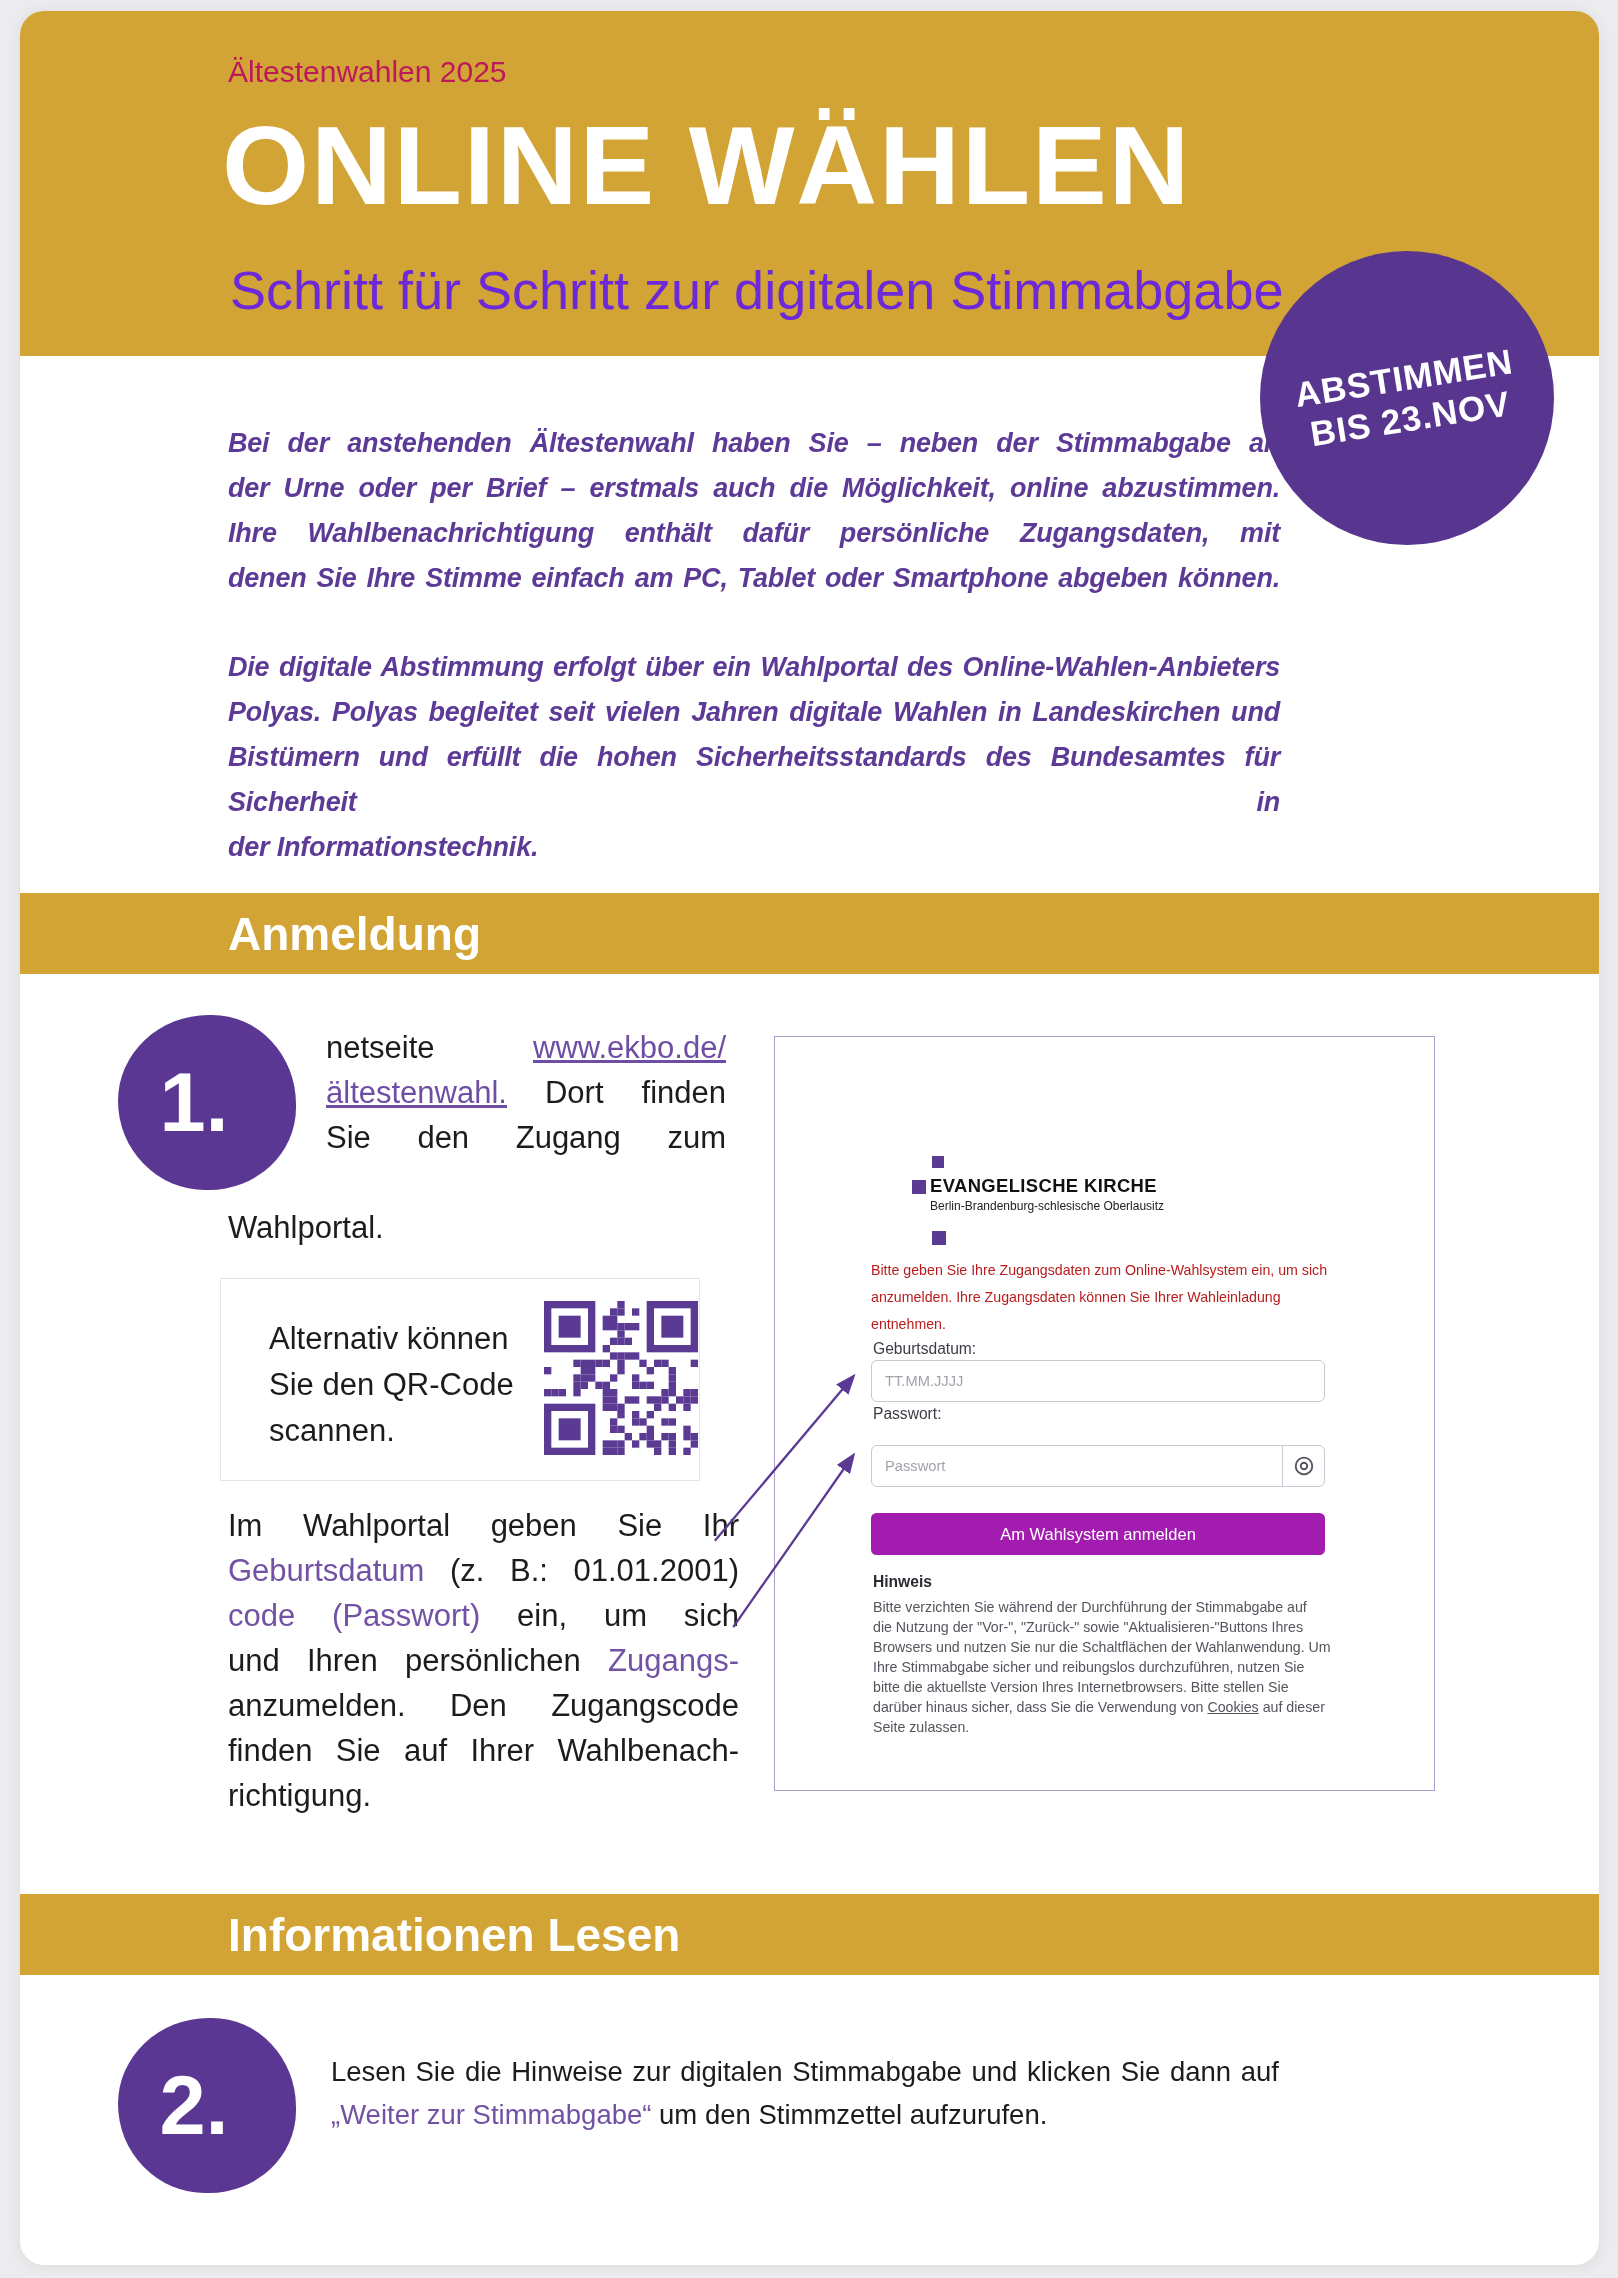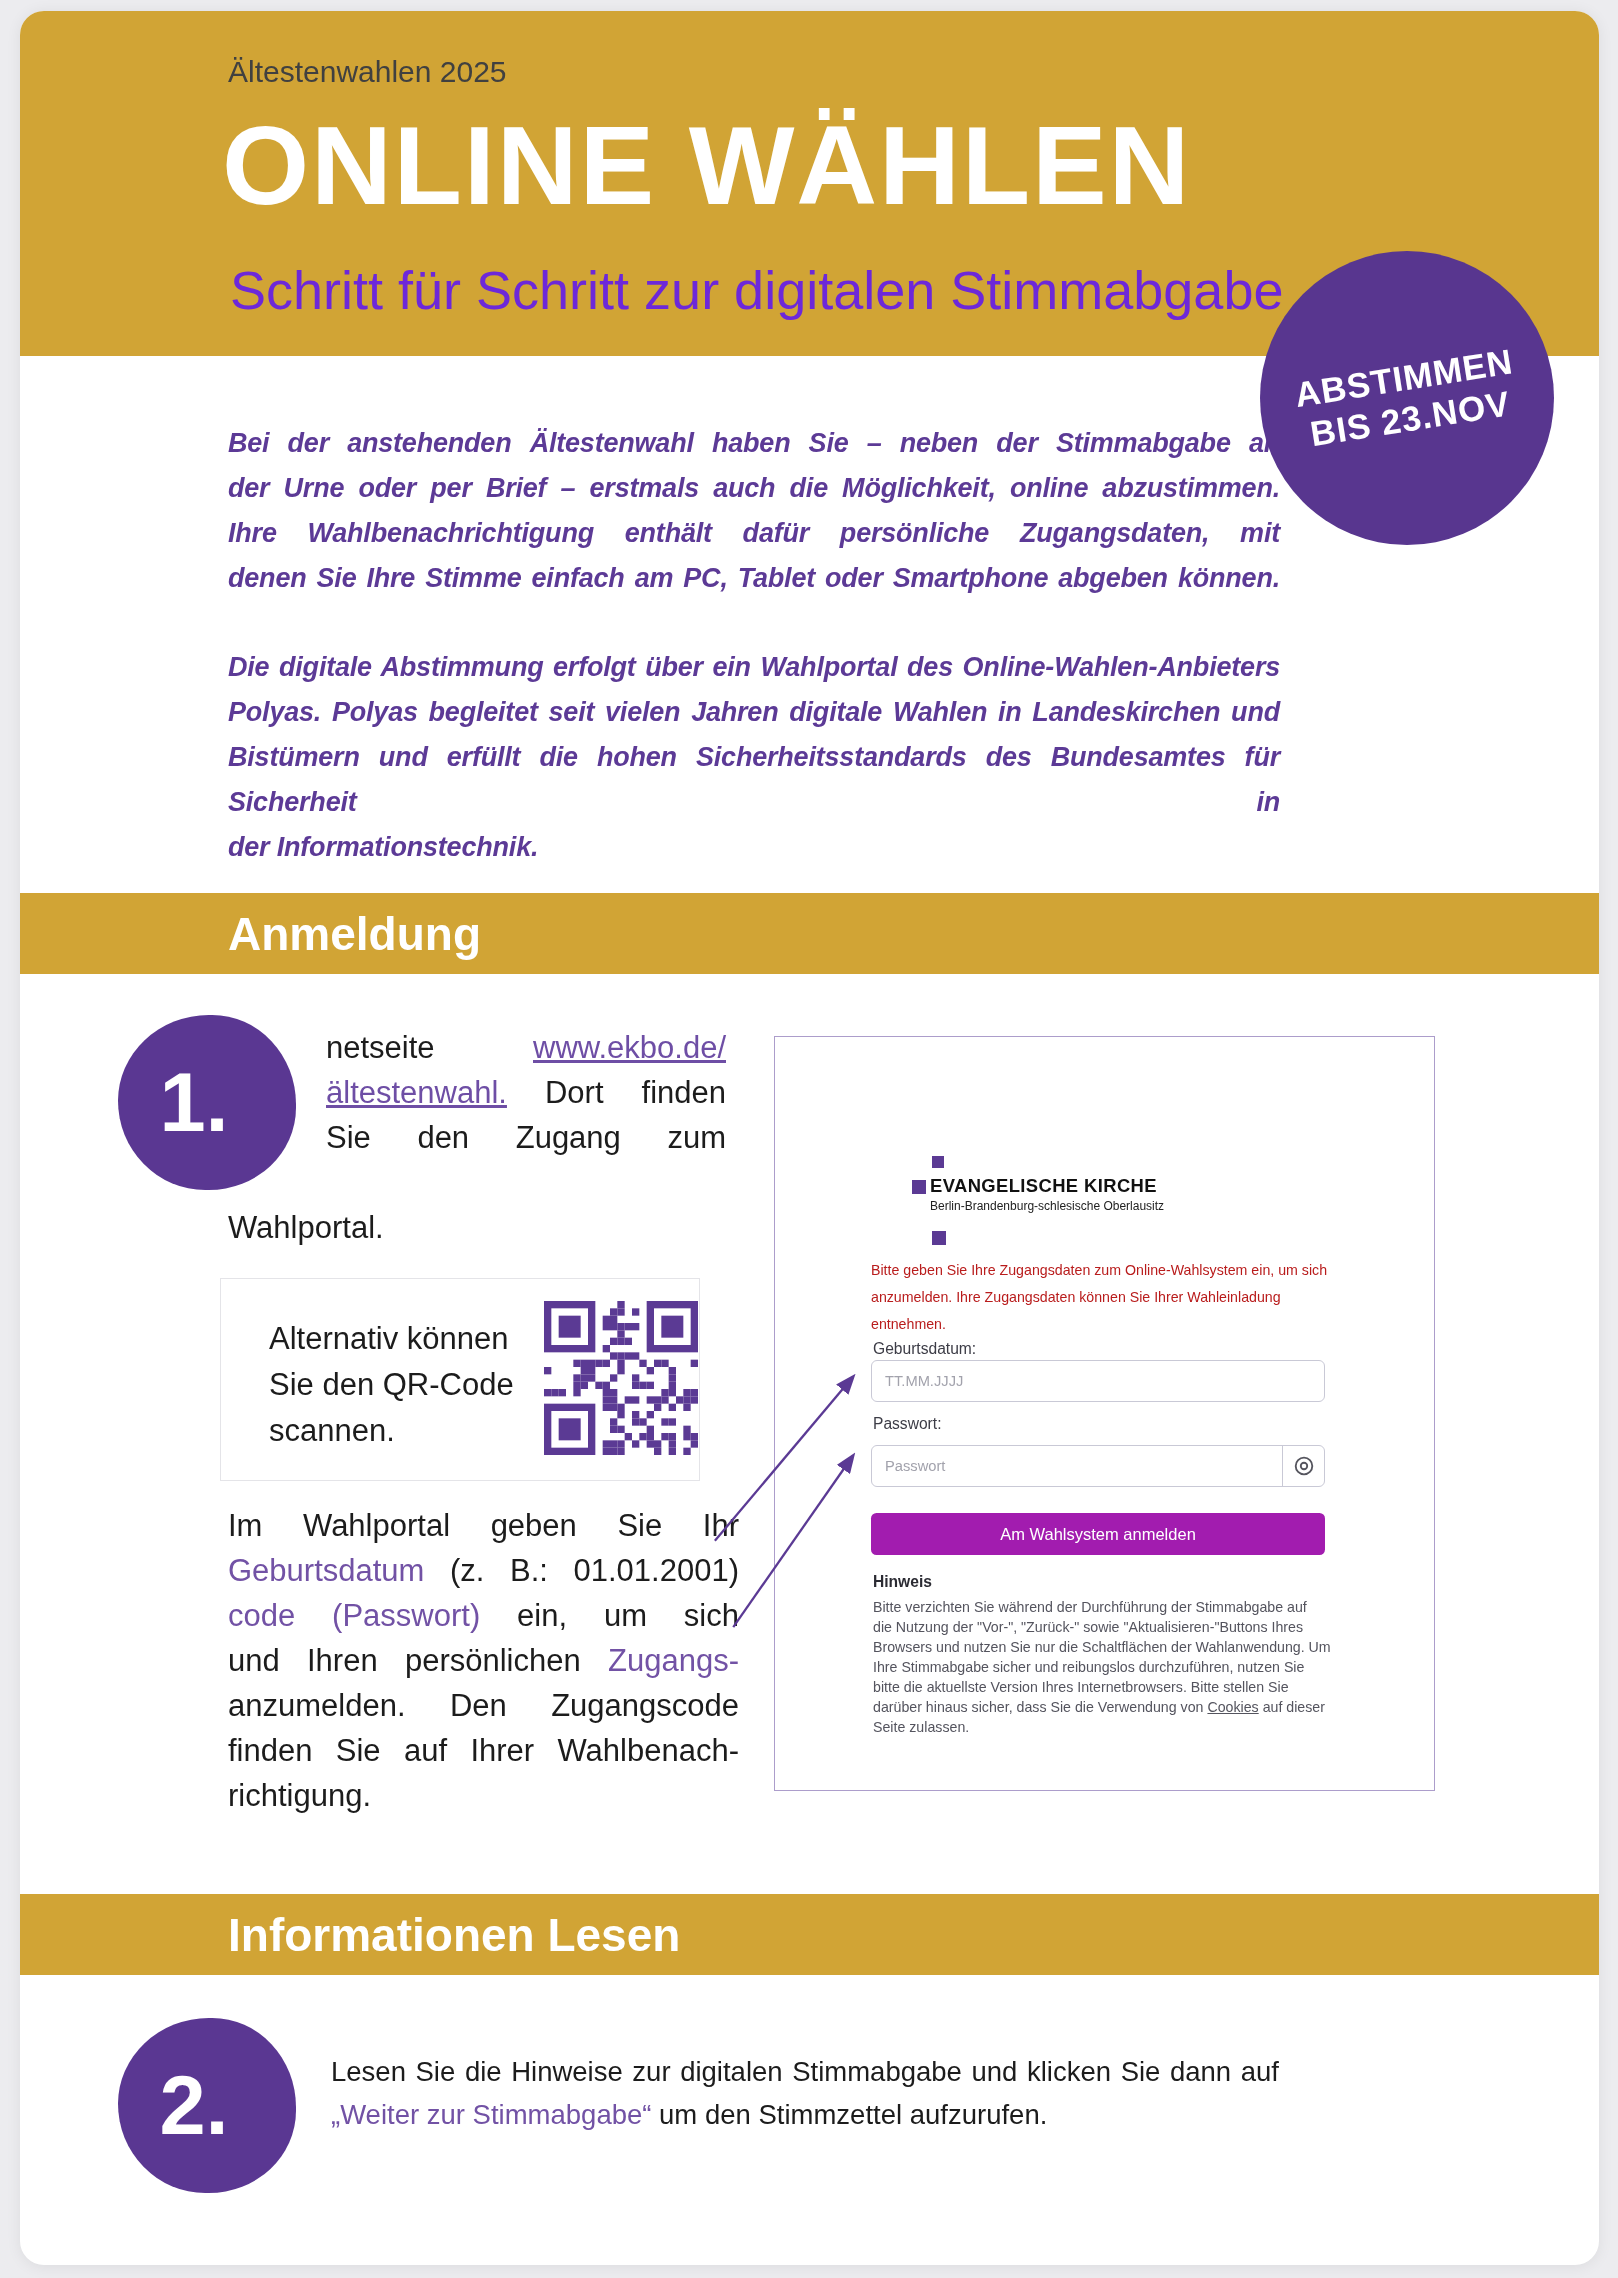--- a/index.html
+++ b/index.html
@@ -11,7 +11,7 @@
         box-shadow:0 1.8px 14.7px rgba(0,0,0,.07);}
   
   .hero{left:20px;top:11px;width:1579px;height:345px;background:#D1A435;border-radius:24px 24px 0 0;}
-  .kicker{left:228px;top:55px;font-size:30px;color:#404040;}
+  .kicker{left:228px;top:55px;font-size:30px;color:#be185d;}
   .big-title{left:222px;top:110px;font-size:112px;font-weight:800;color:#fff;letter-spacing:1.8px;line-height:1;}
   .subtitle{left:230px;top:259px;font-size:54px;color:#6d28d9;}
   

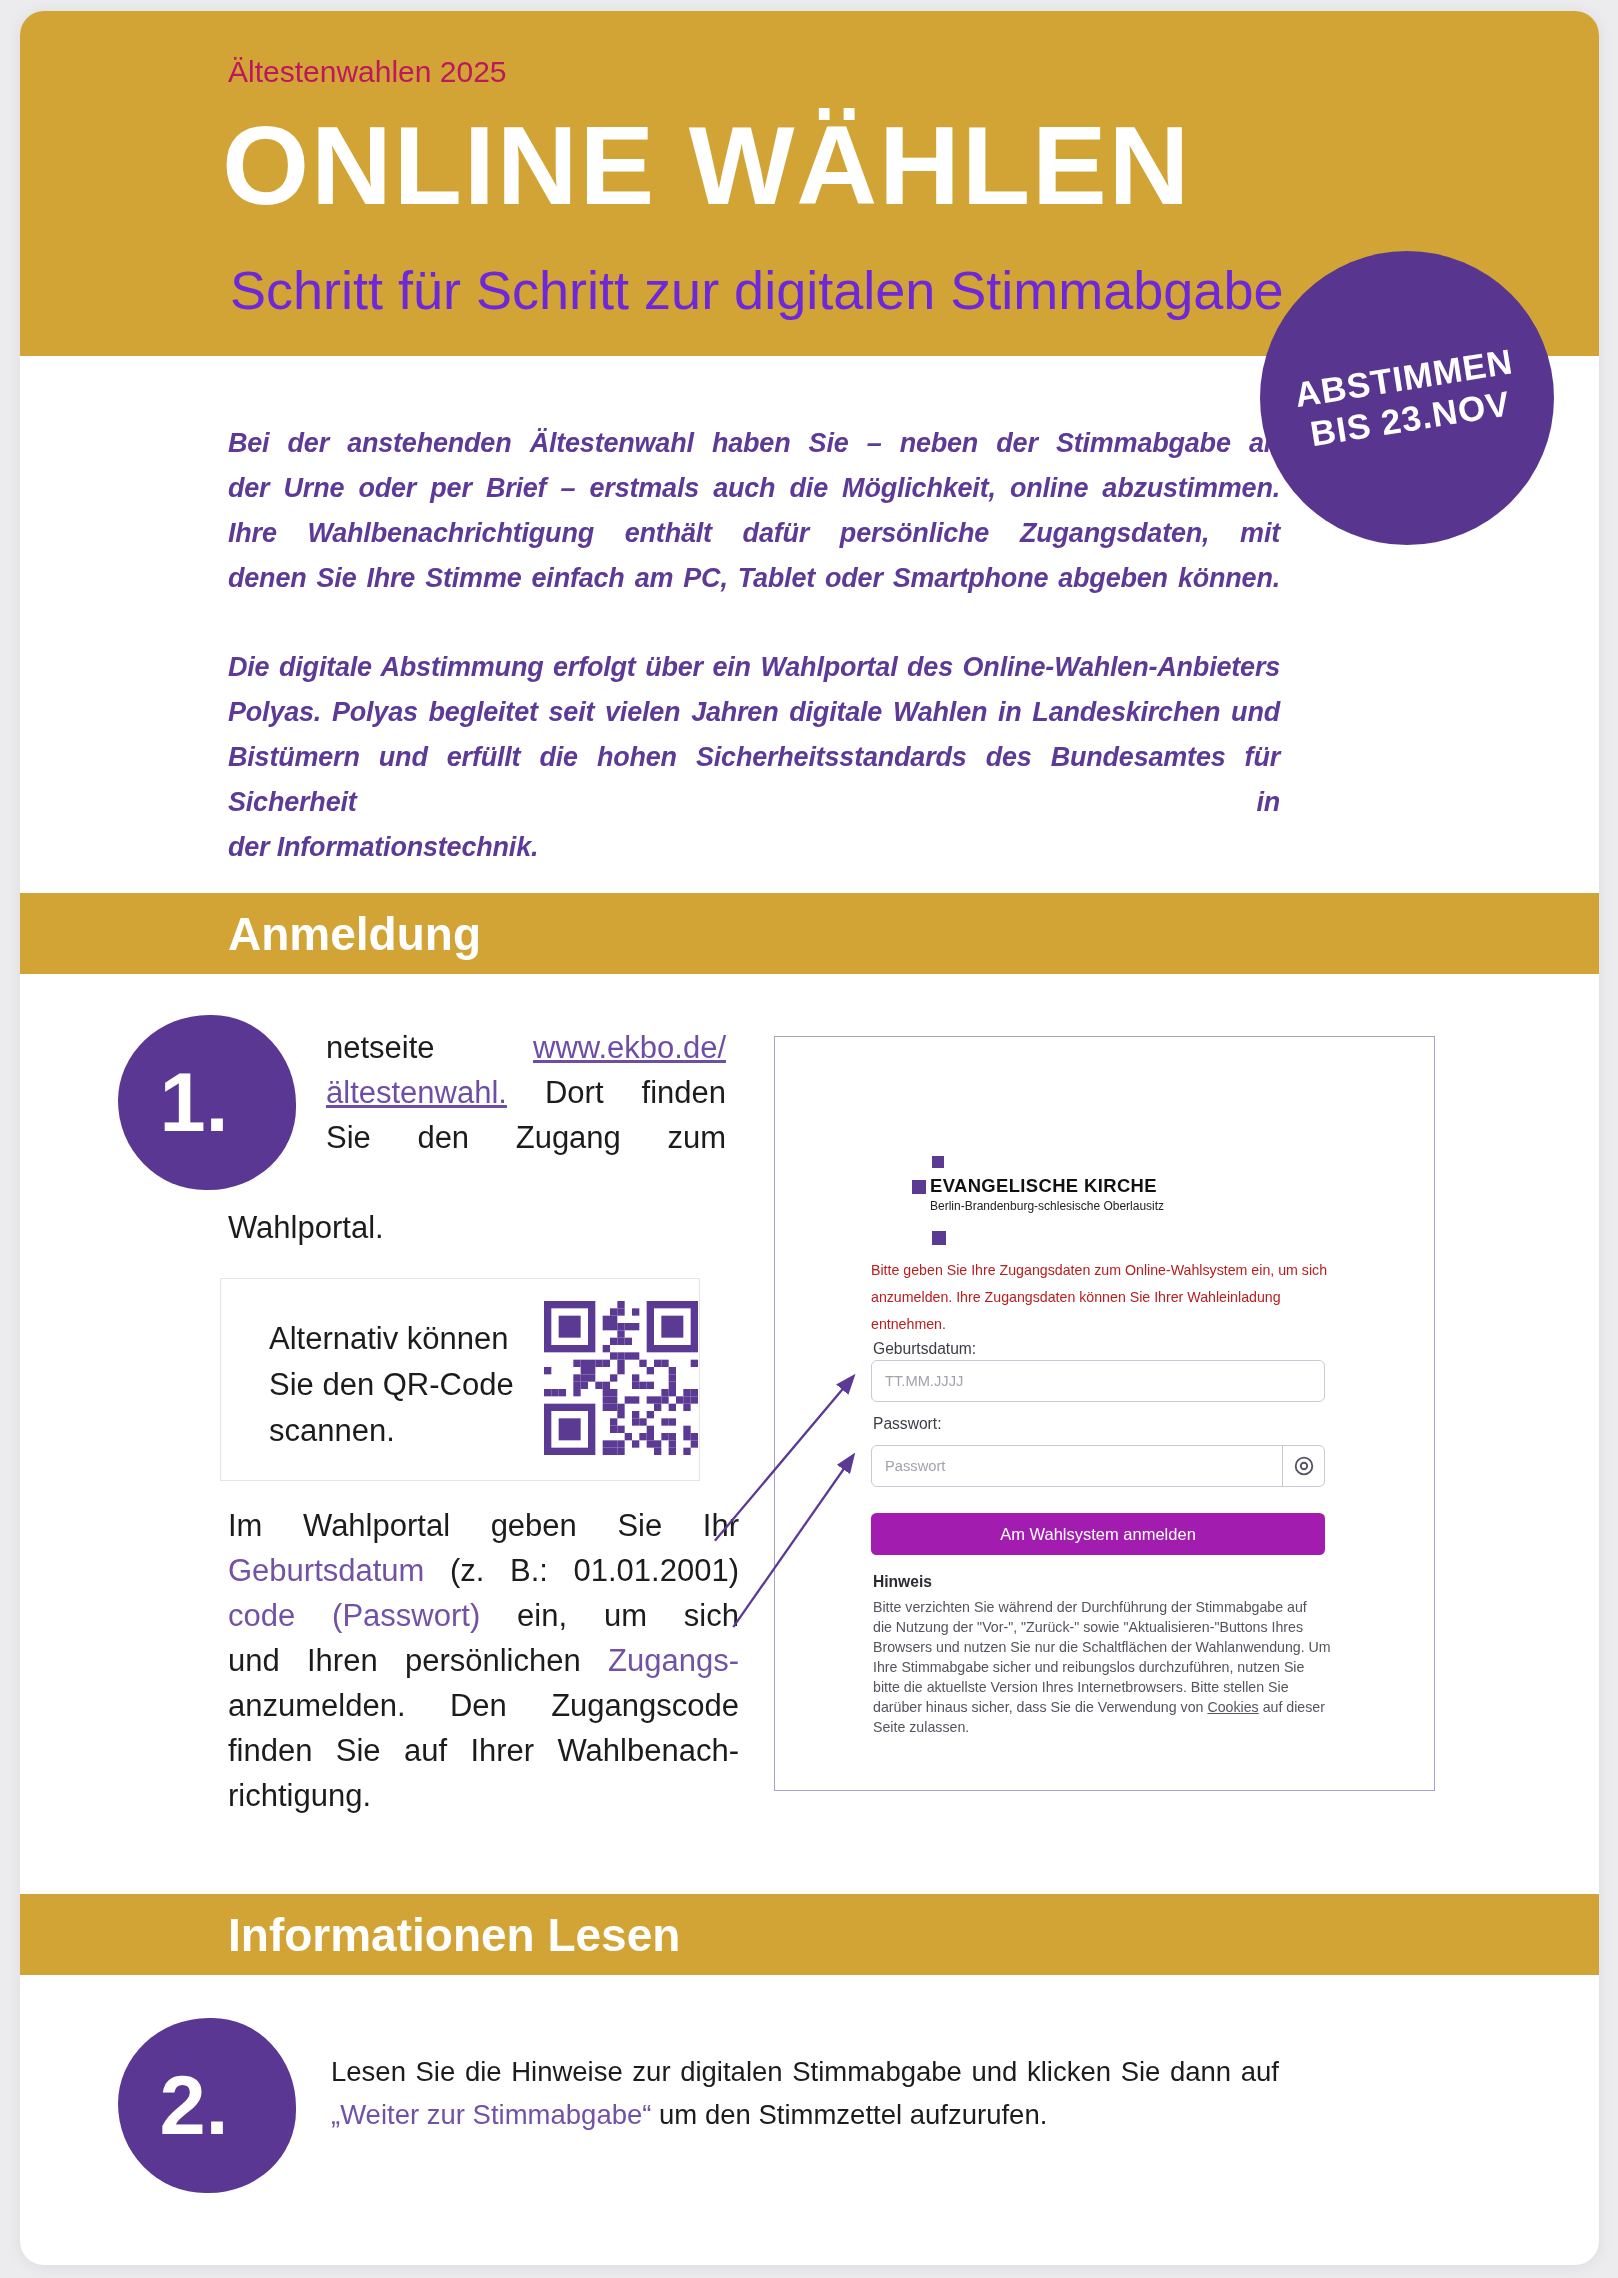--- a/index.html
+++ b/index.html
@@ -267,7 +267,7 @@
     <div class="f-label" style="top:303px;">Geburtsdatum:</div>
     <input class="f-input" style="top: 323px;" placeholder="TT.MM.JJJJ">
 
-    <div class="f-label" style="top:378px;text-align:right;">Passwort:</div>
+    <div class="f-label" style="top:368px;text-align:right;">Passwort:</div>
     <div class="pw-wrap">
       <input class="f-input" type="password" placeholder="Passwort" style="">
       <div class="eye">

